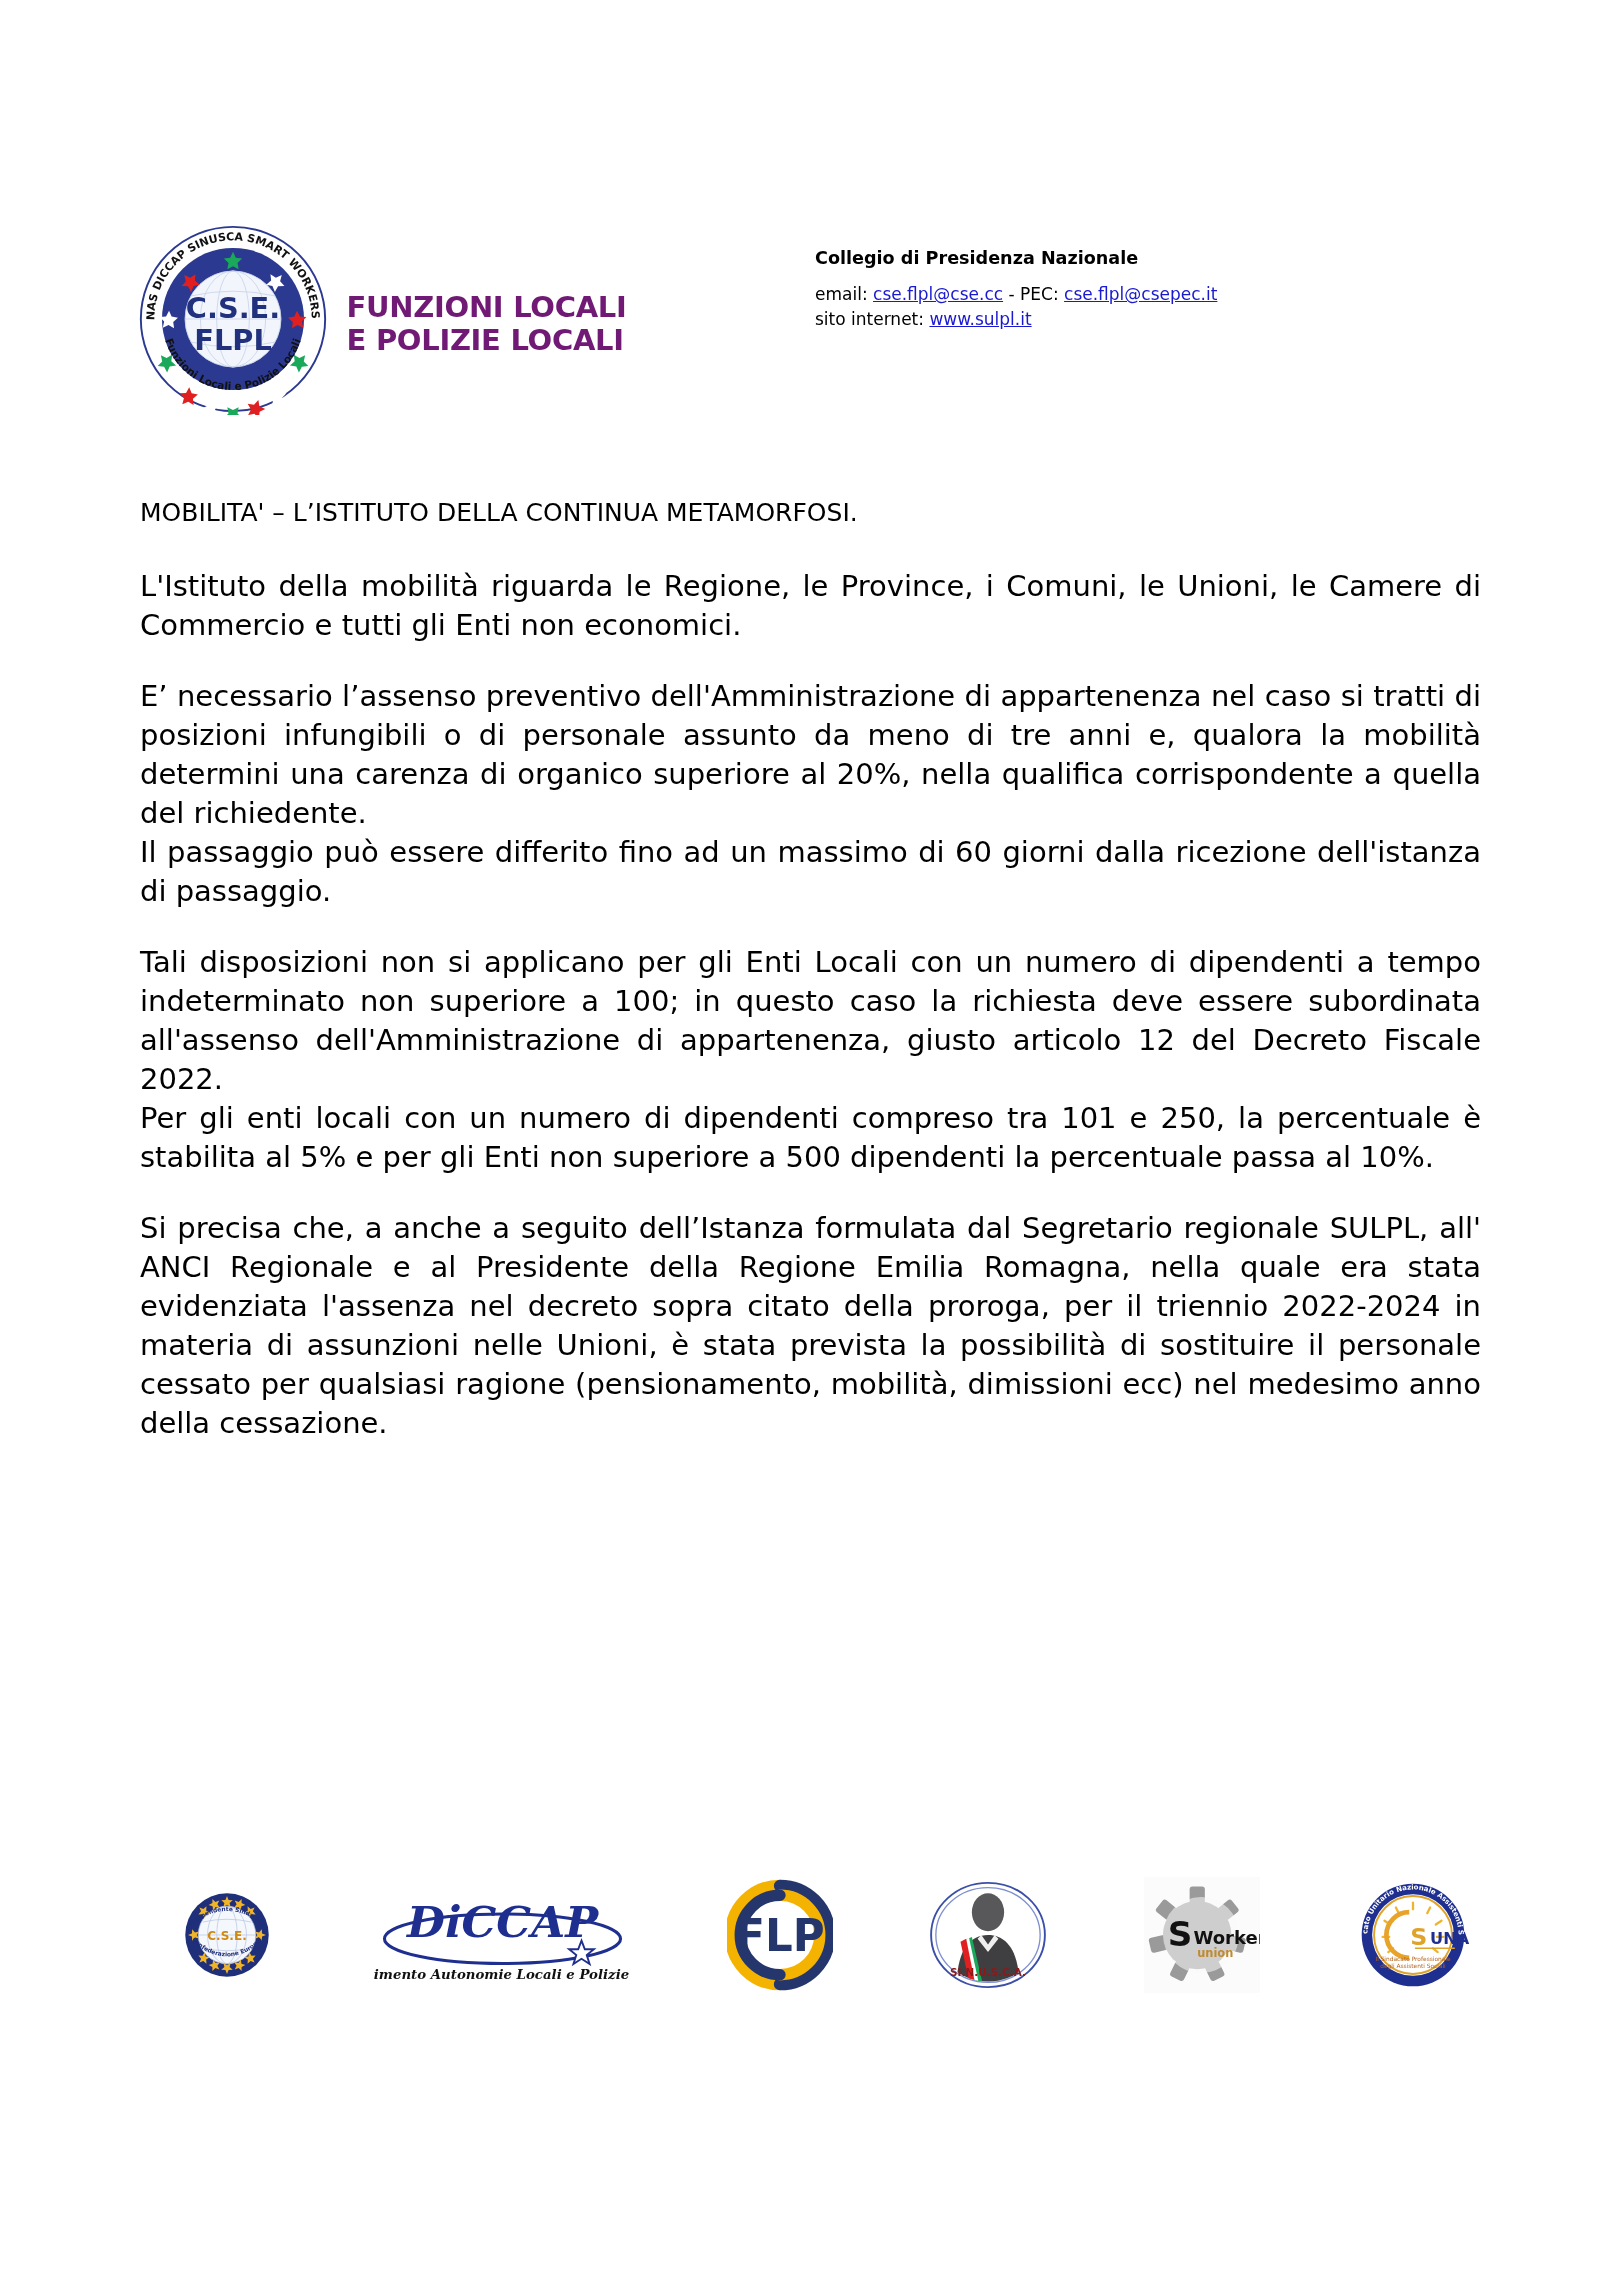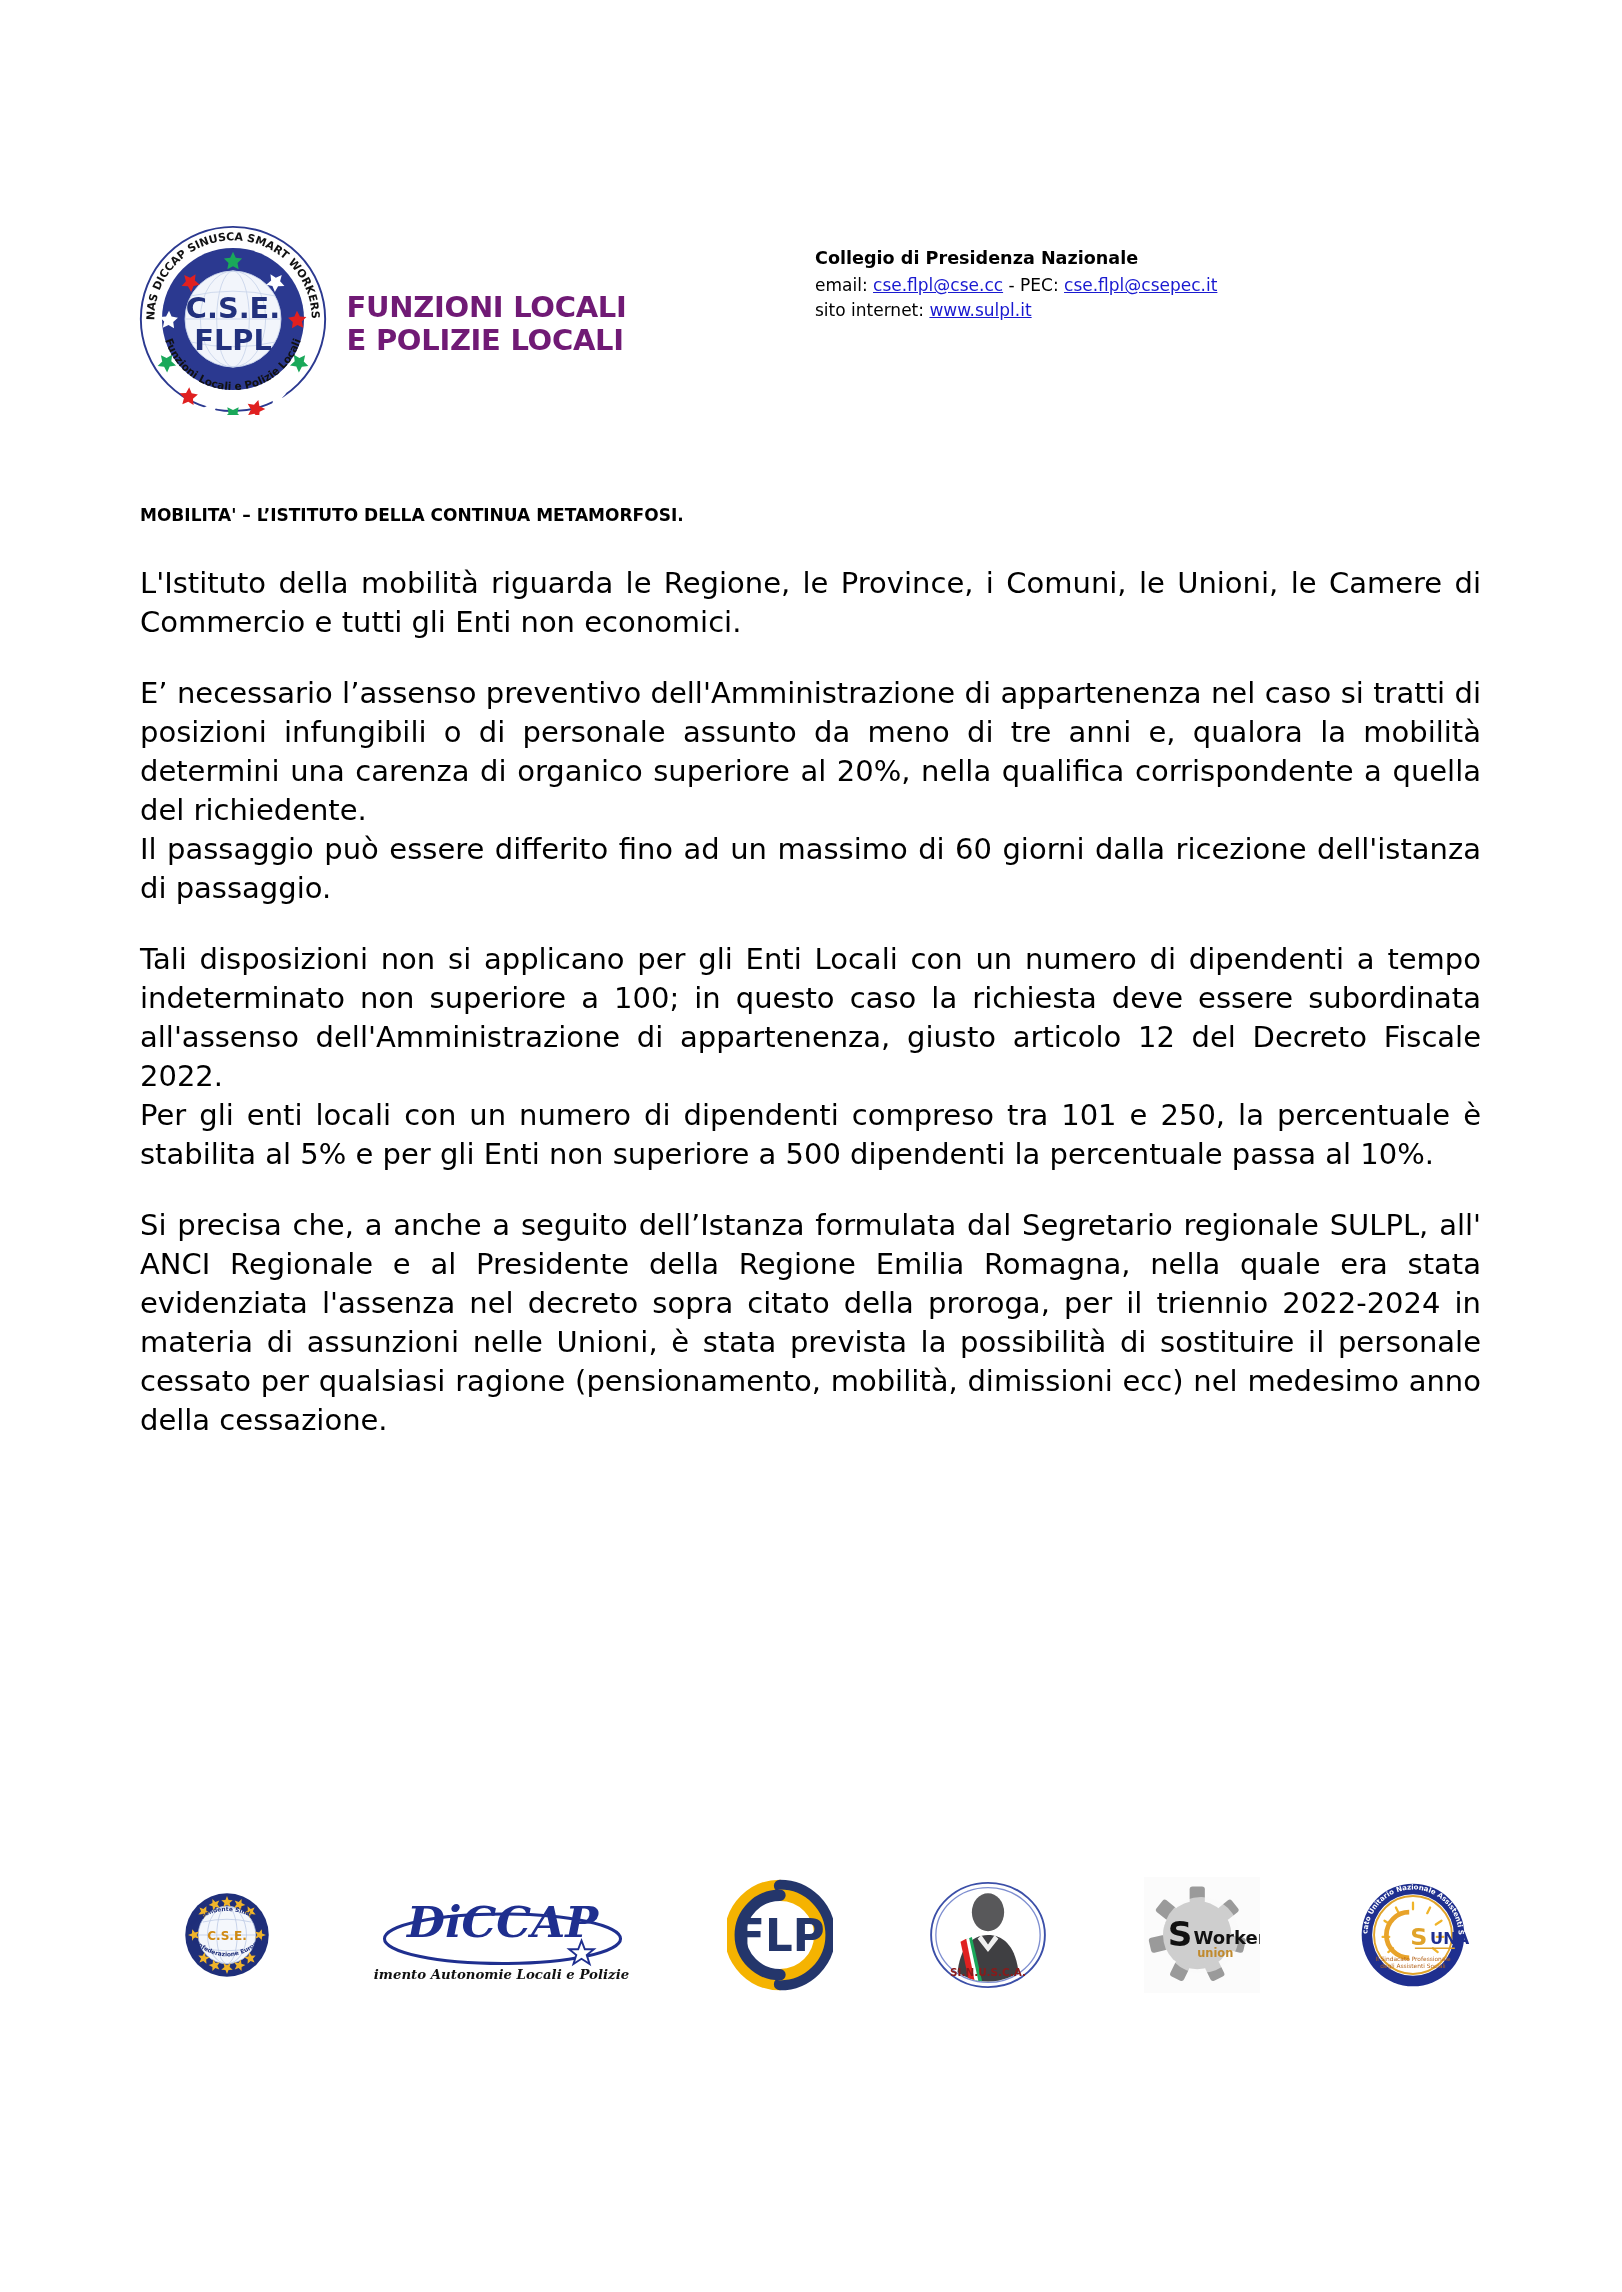--- a/index.html
+++ b/index.html
@@ -80,7 +80,7 @@
     font-weight: bold;
     font-size: 17.6px;
     display: block;
-    margin-bottom: 2px;
+    margin-bottom: 11px;
   }
   .contact-block .row { display: block; white-space: nowrap; }
   .contact-block a,

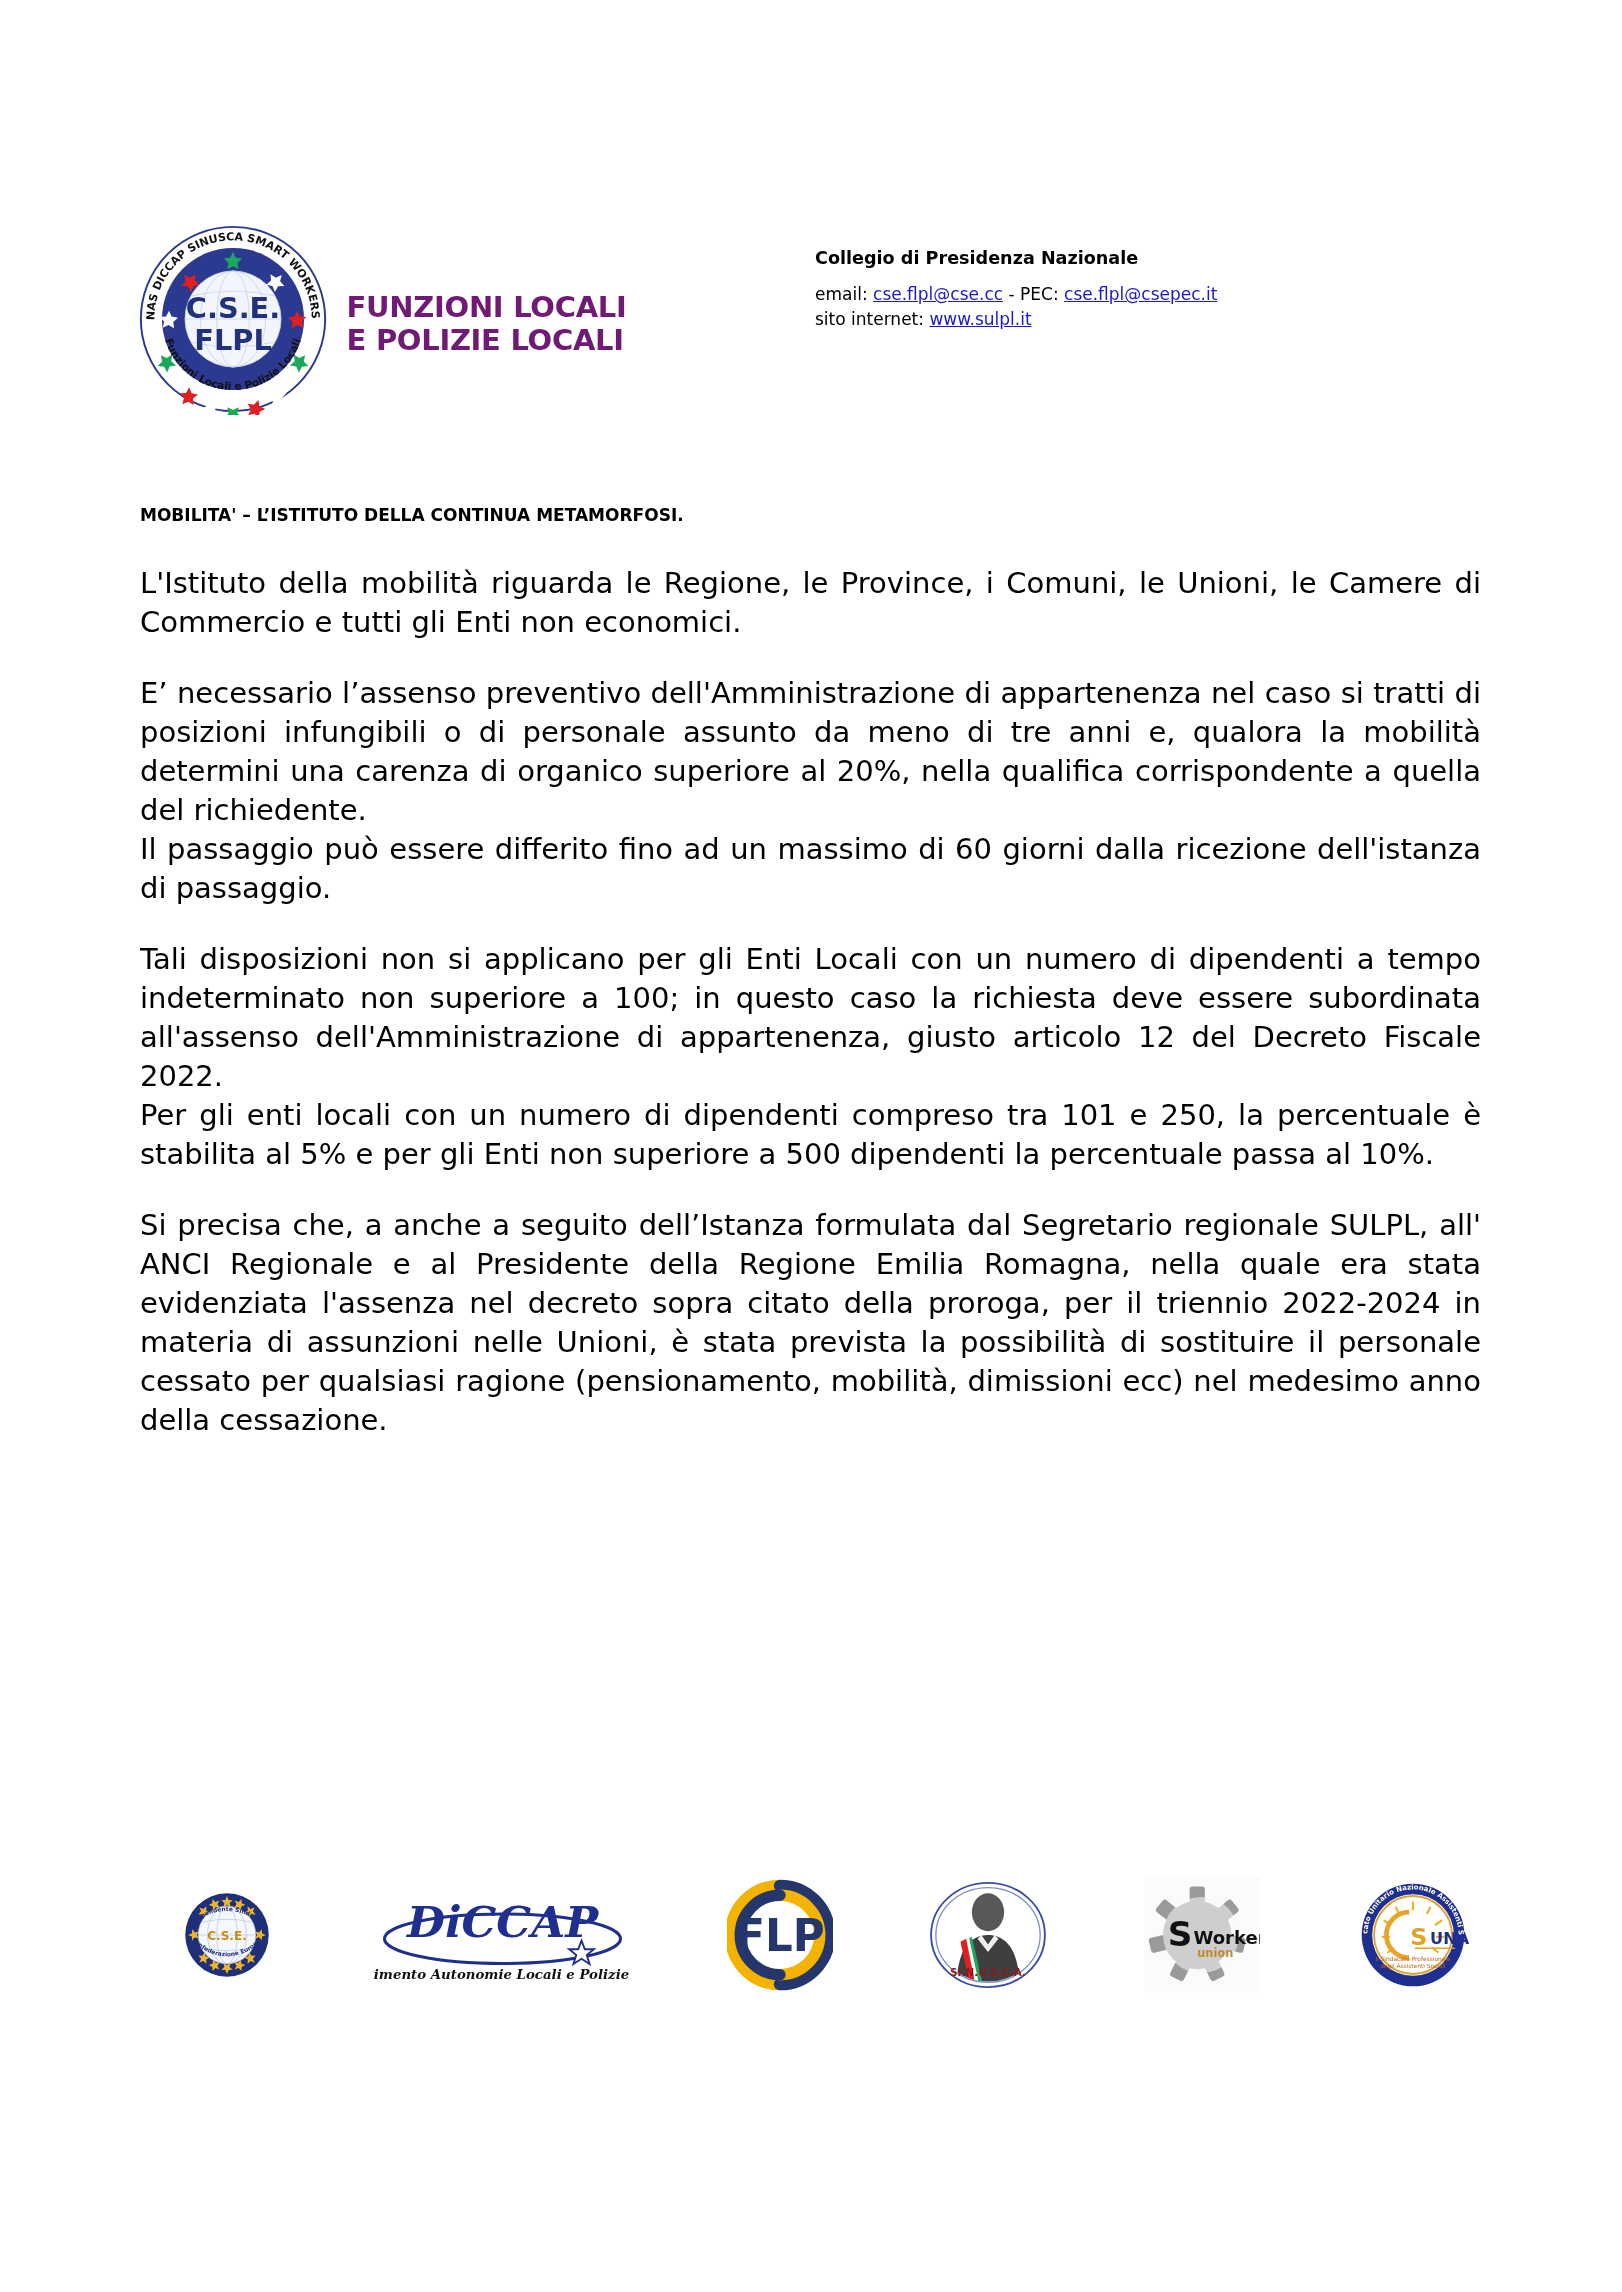--- a/index.html
+++ b/index.html
@@ -99,12 +99,11 @@
 
   .doc-title {
     font-family: "DejaVu Sans", sans-serif;
-    font-size: 17px;
+    font-size: 25px;
     line-height: 1.34;
     text-align: left;
-    margin: 12px 0 37px 0;
+    margin: 4px 0 37px 0;
     white-space: nowrap;
-    font-weight: bold;
   }
 
   .para {

